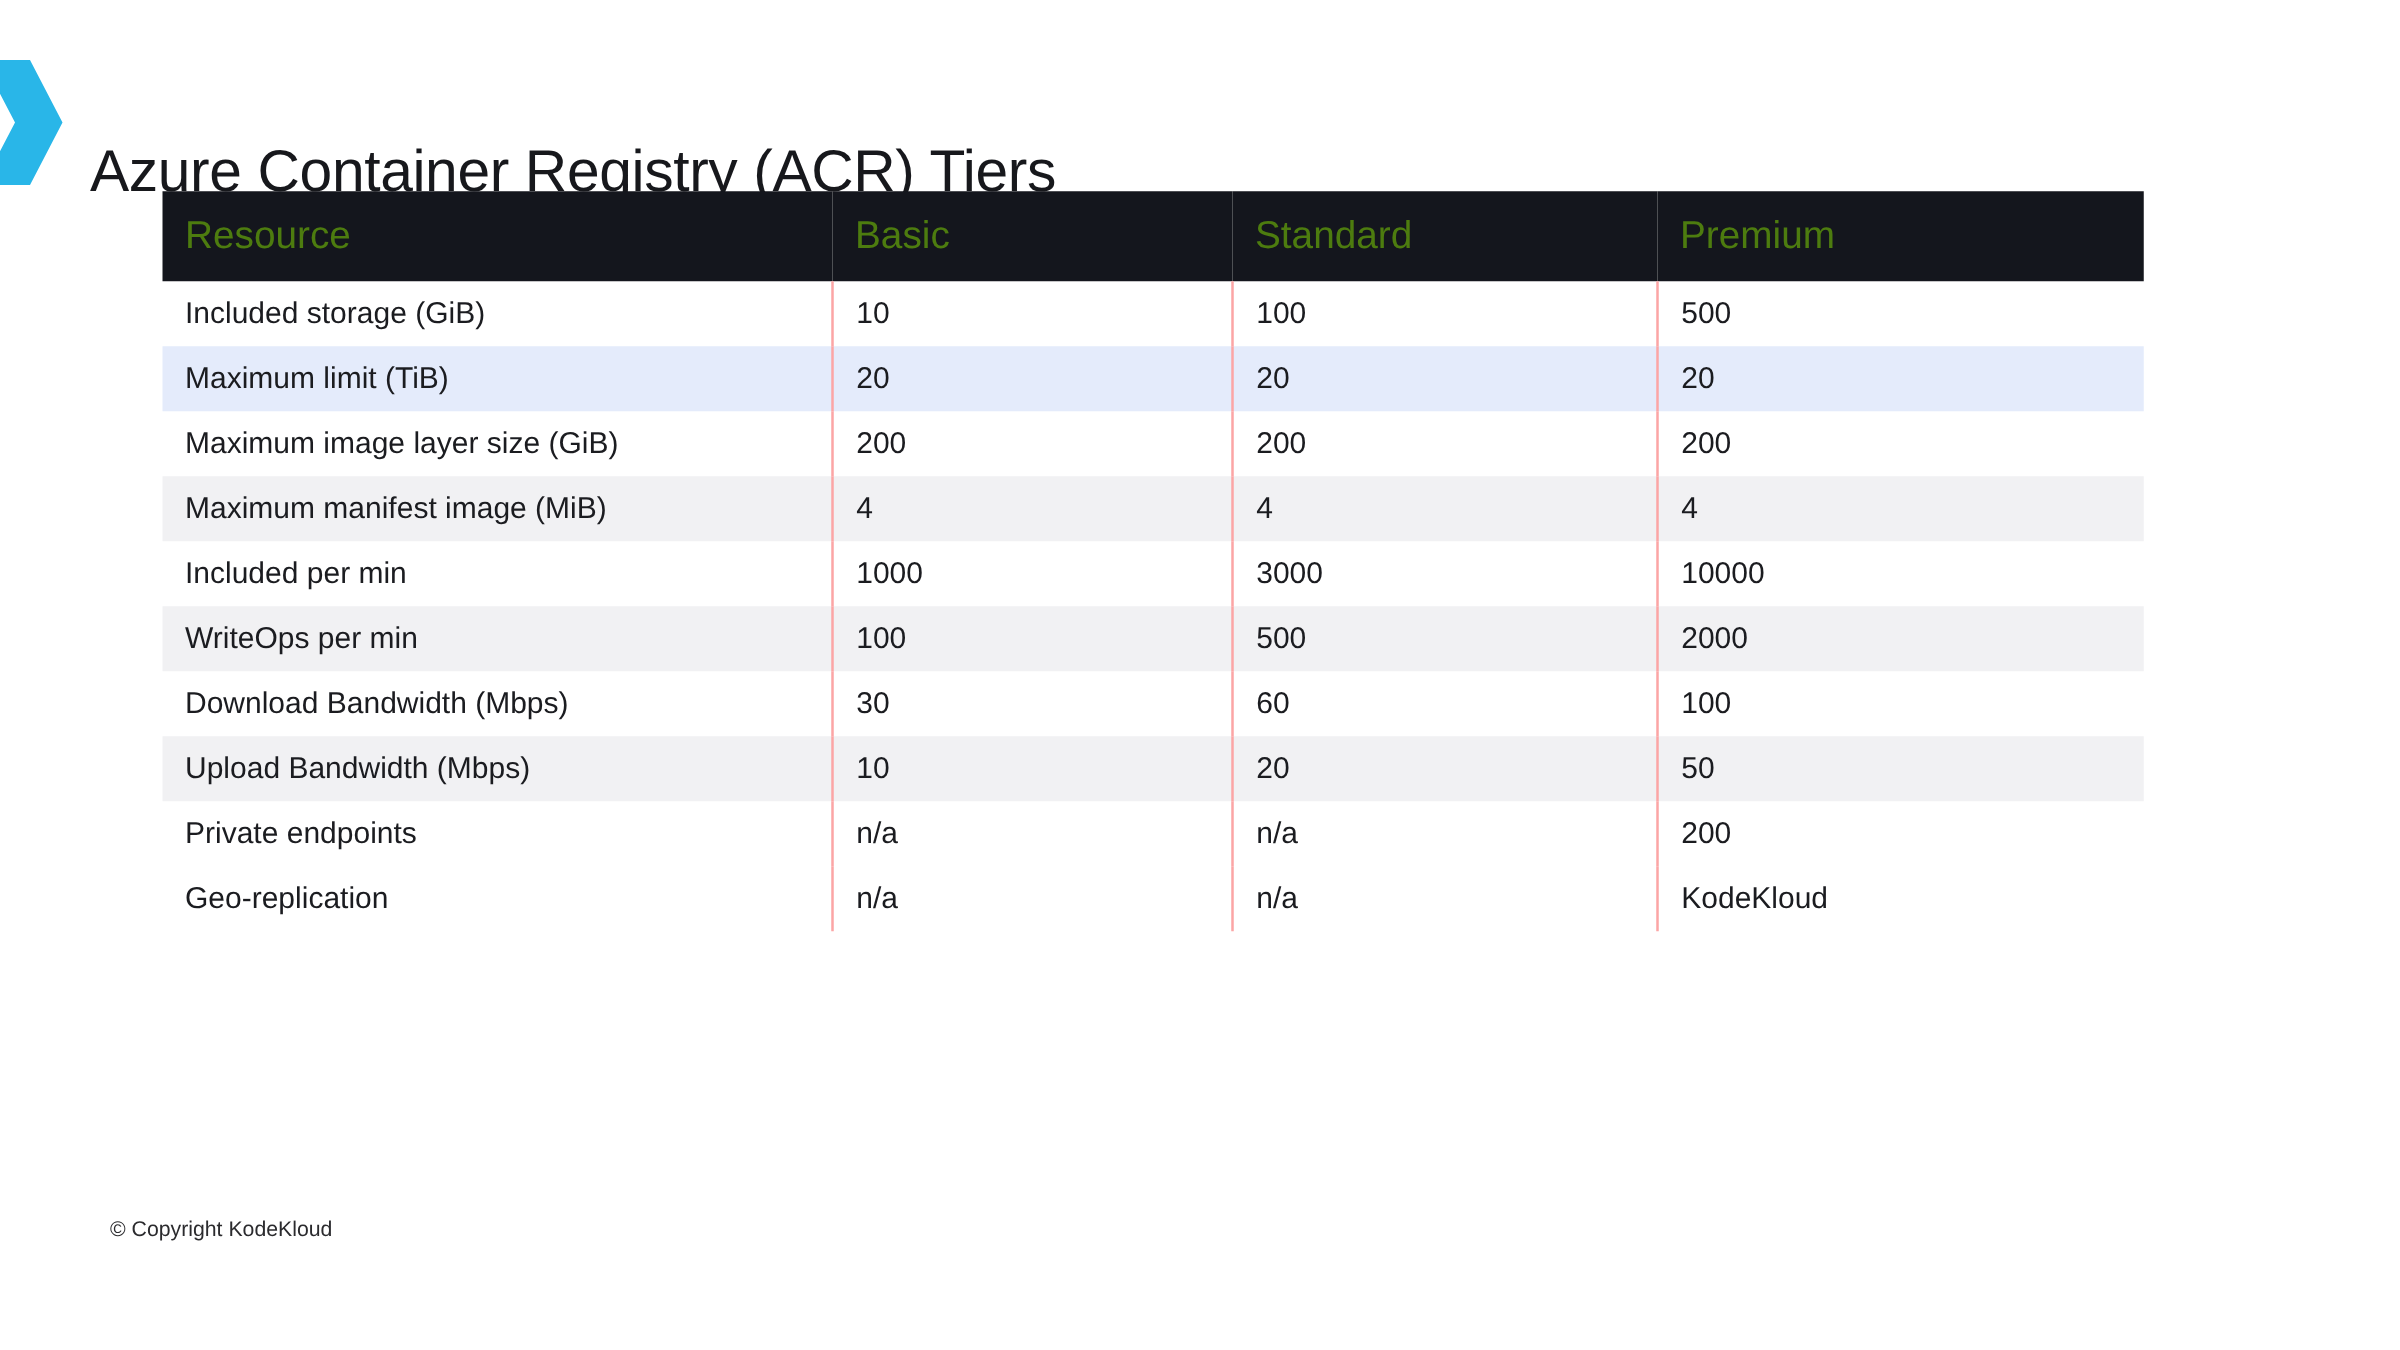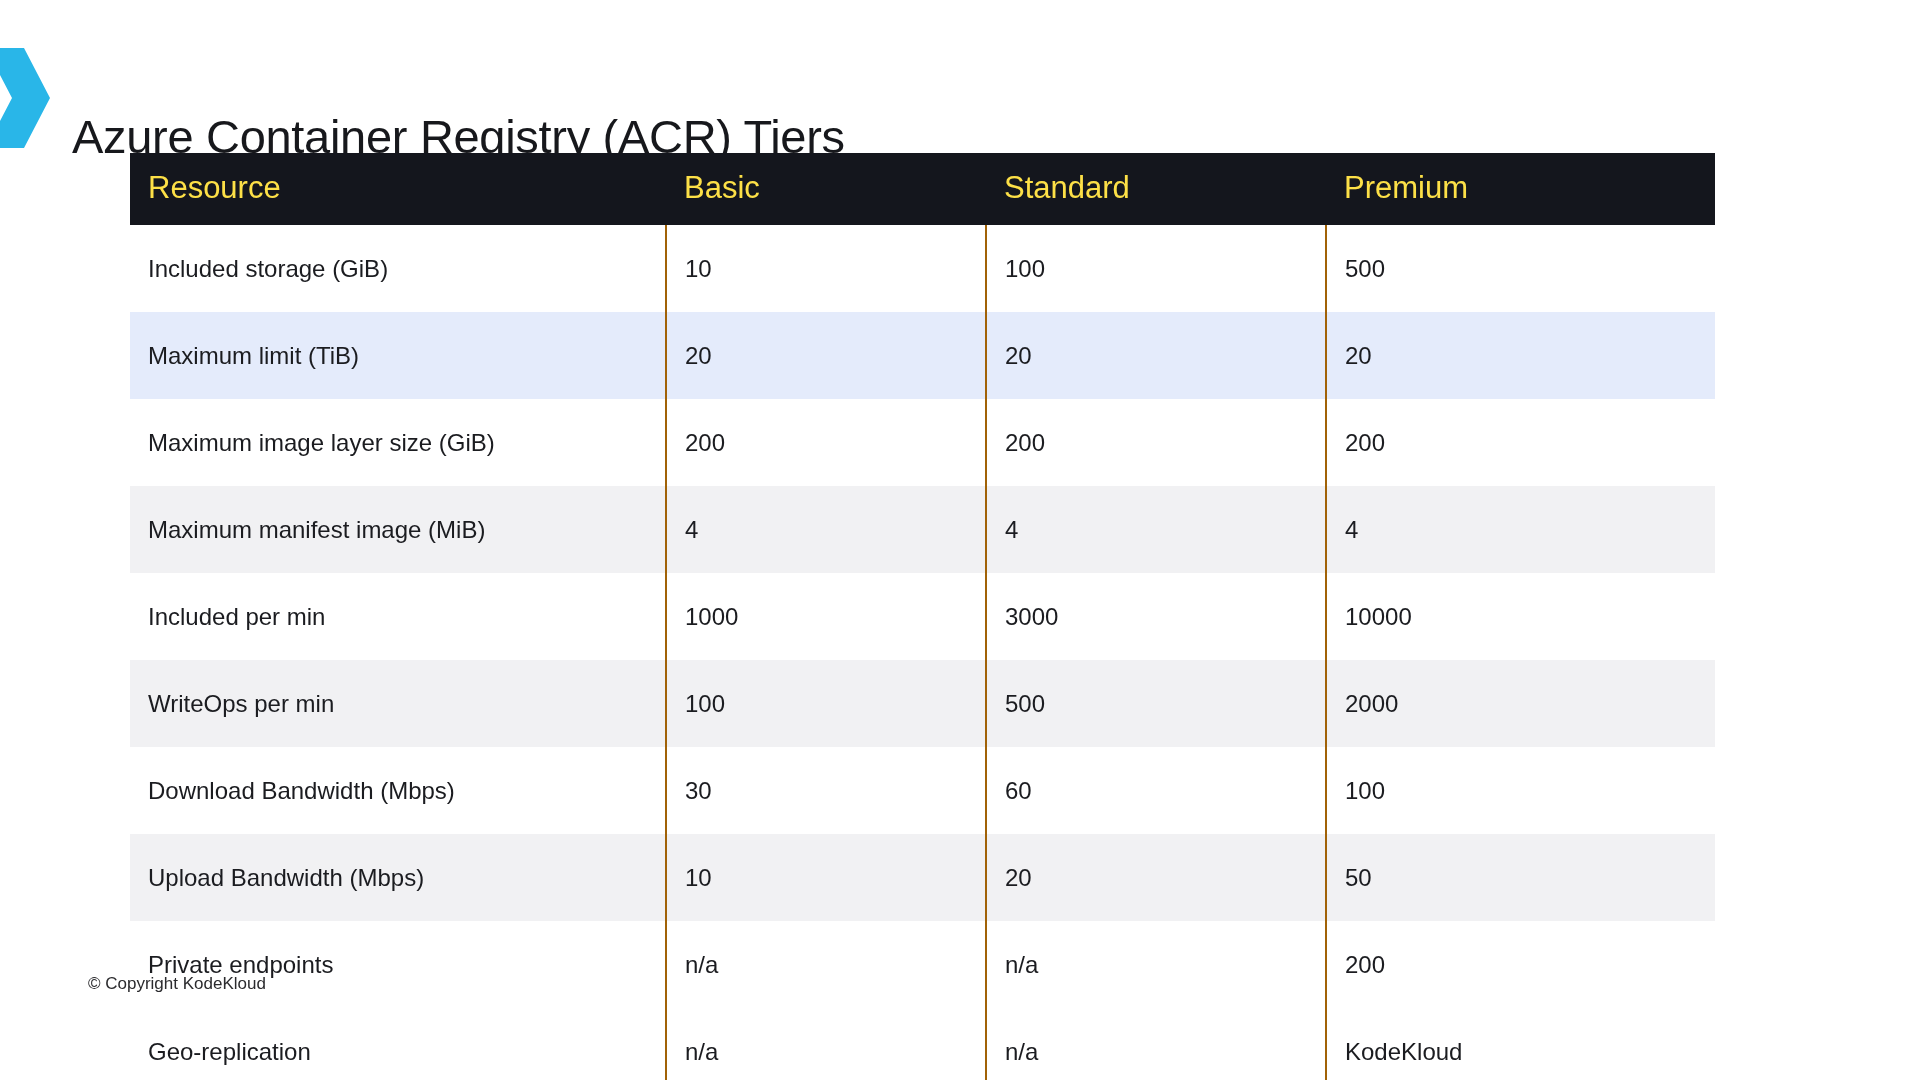--- a/index.html
+++ b/index.html
@@ -55,7 +55,7 @@
 
   table.acr thead th {
     background: #14161d;
-    color: #fde047;
+    color: #4d7c0f;
     font-size: 31px;
     font-weight: normal;
     text-align: left;

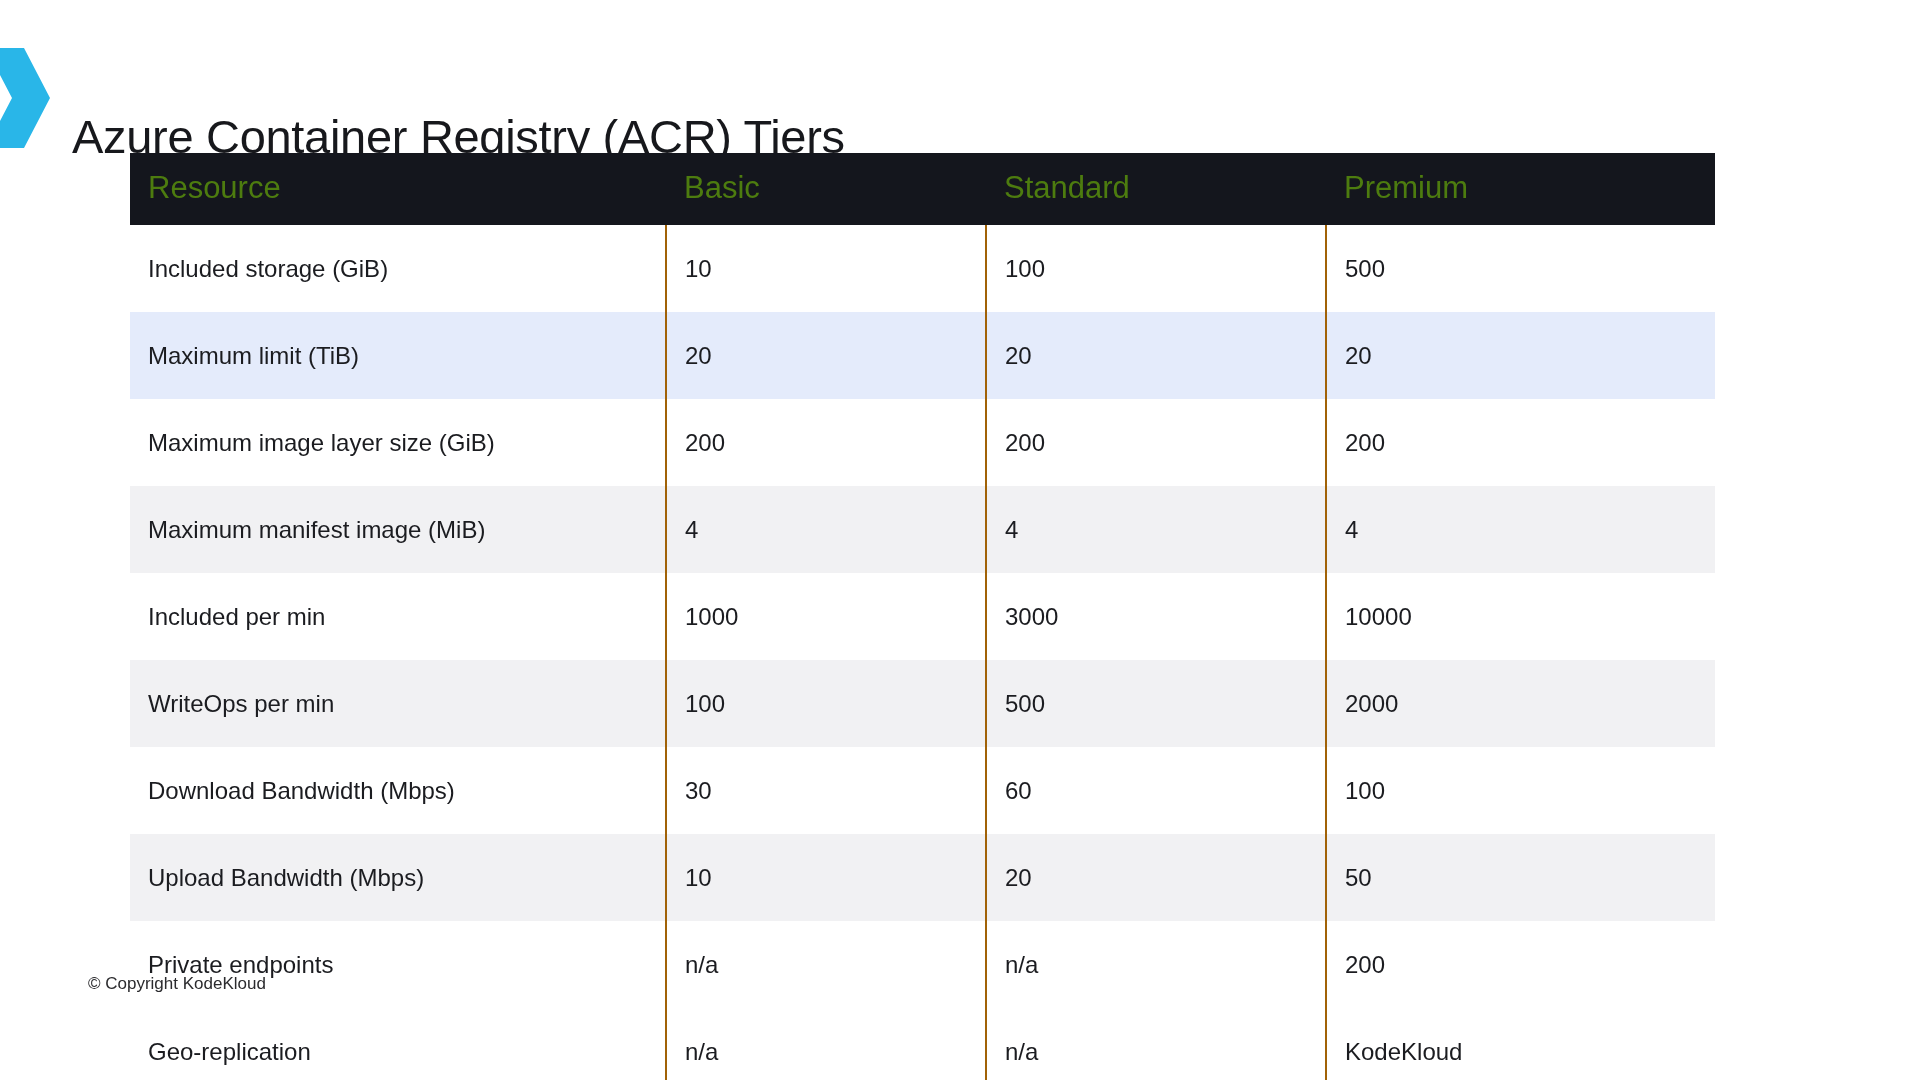--- a/index.html
+++ b/index.html
@@ -68,7 +68,7 @@
     font-size: 24px;
     color: #1b1c20;
     padding: 10px 0 10px 18px;
-    height: 87px;
+    height: 52px;
     vertical-align: middle;
     border: none;
   }

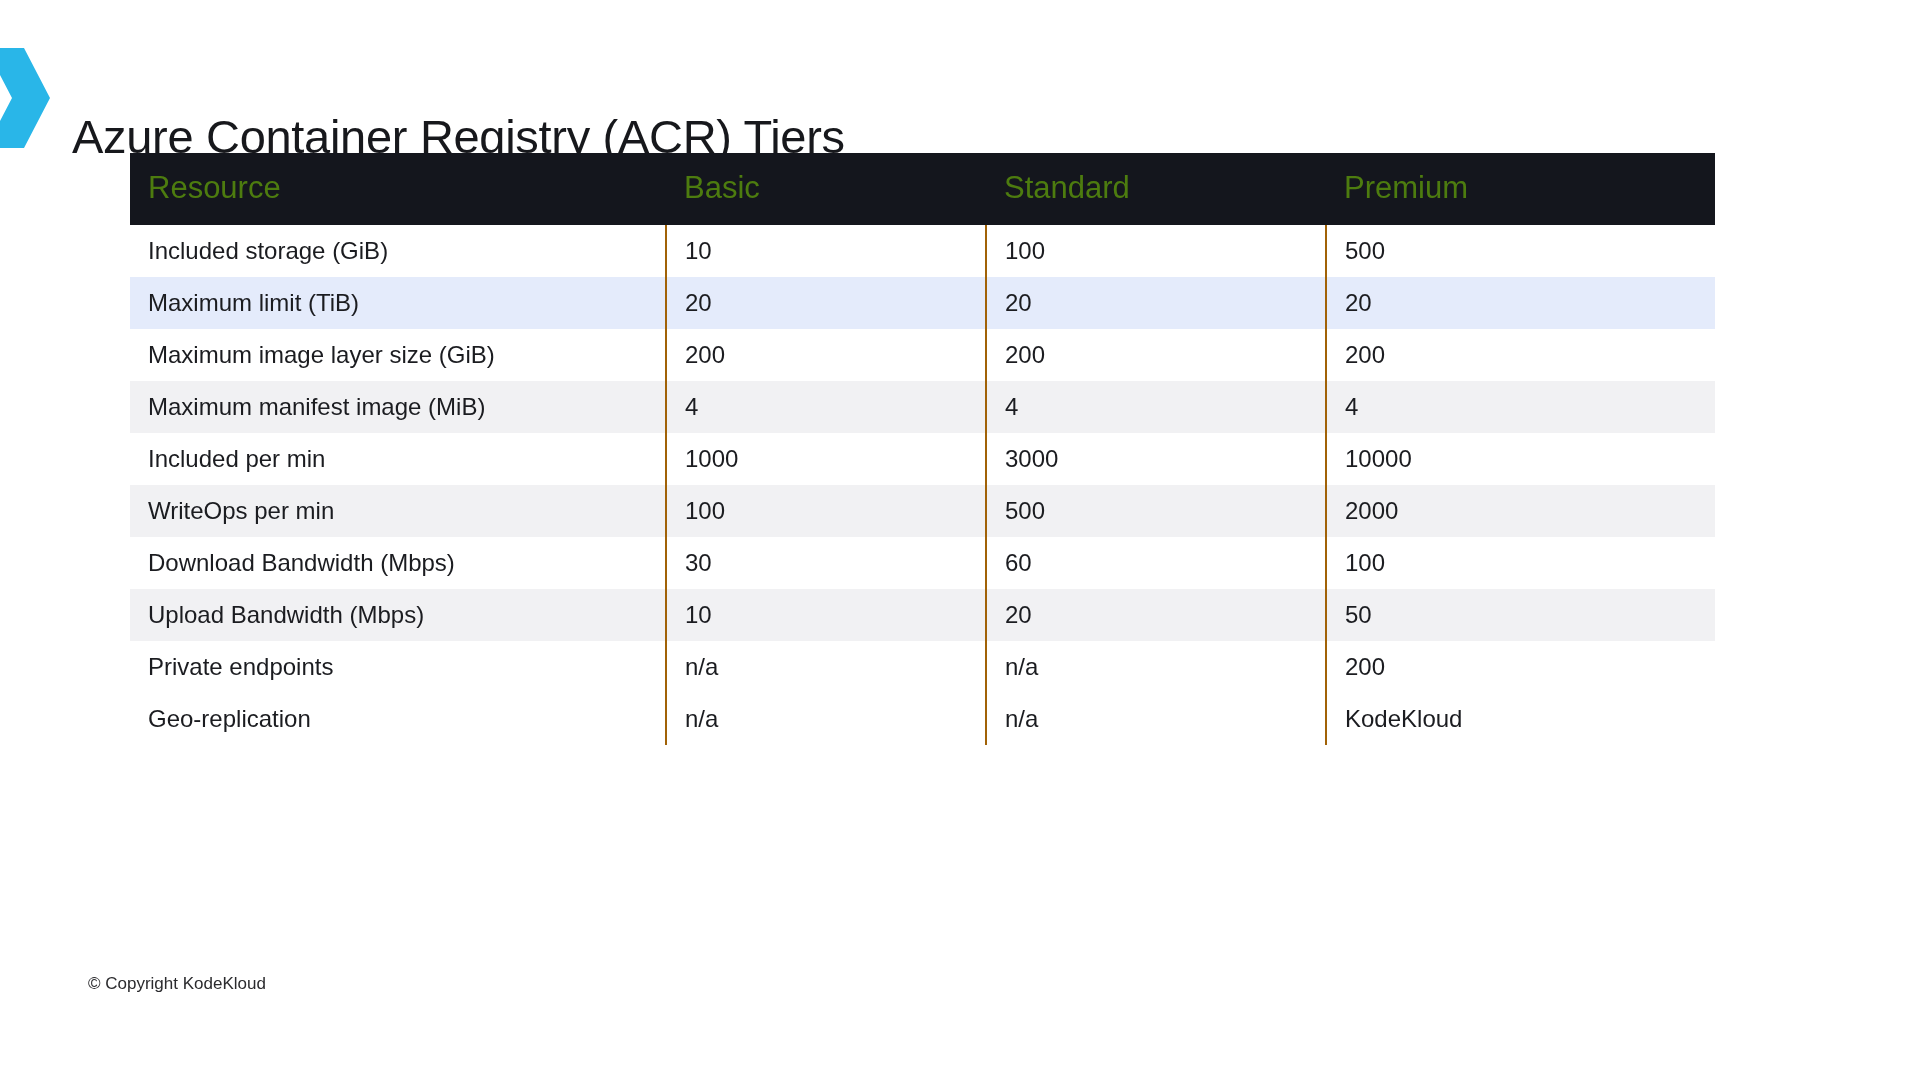--- a/index.html
+++ b/index.html
@@ -76,7 +76,7 @@
   table.acr tbody tr.highlight td { background: #e4ebfb; }
 
   
-  table.acr tbody td.sep { border-left: 2px solid #a16207; }
+  table.acr tbody td.sep { border-left: 2px solid #fca5a5; }
 
   .copyright {
     position: absolute;

